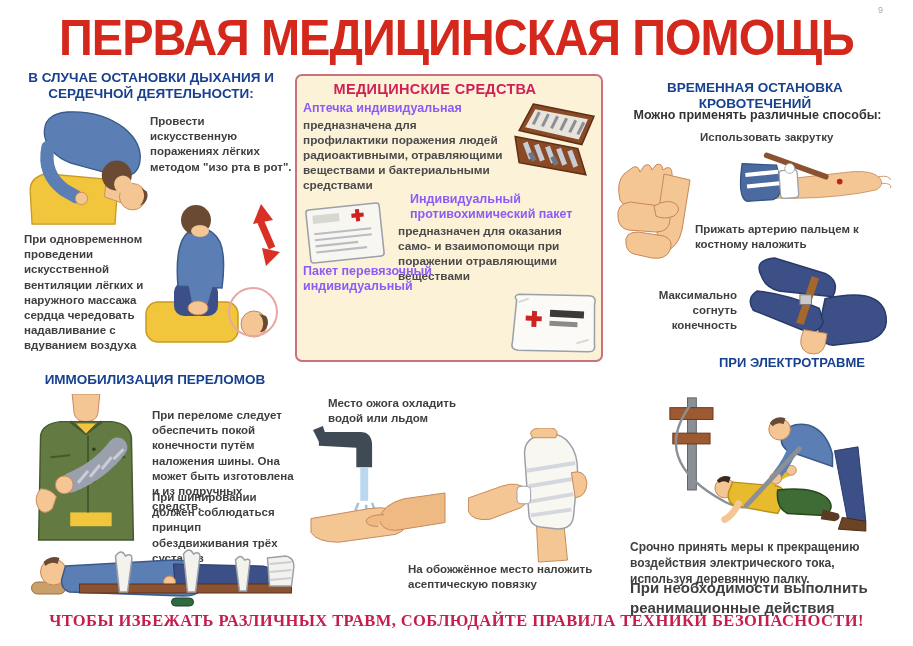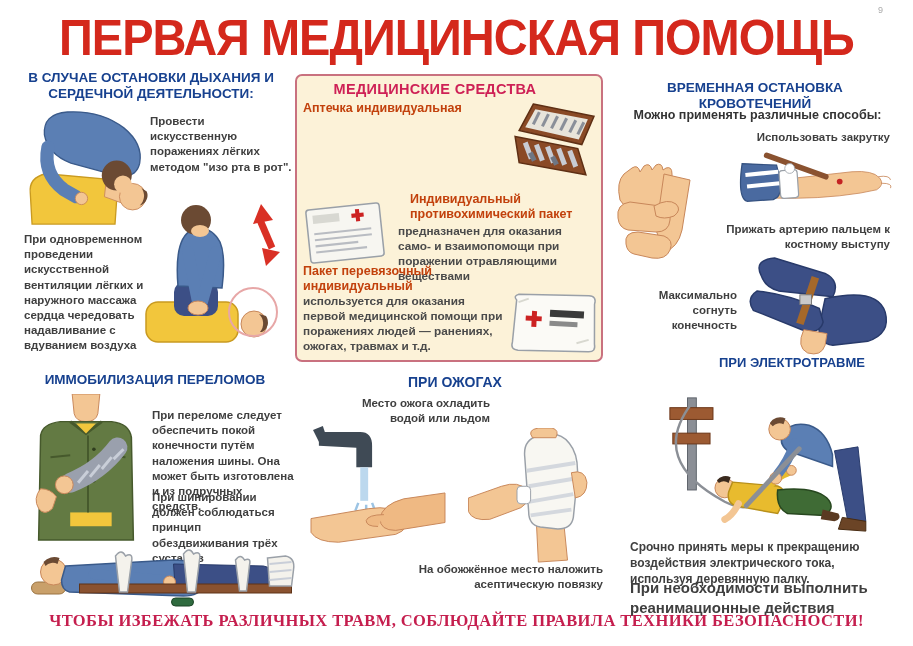--- a/index.html
+++ b/index.html
@@ -19,7 +19,7 @@
     border:2.5px solid #c9717f;border-radius:7px;box-sizing:border-box;}
   .box-h{left:281px;top:81px;width:308px;text-align:center;color:#ce2156;
     font-weight:800;font-size:14.5px;letter-spacing:.3px;}
-  .p-title{color:#c2410c;font-weight:800;font-size:12.5px;line-height:1.2;}
+  .p-title{color:#8b5cf6;font-weight:800;font-size:12.5px;line-height:1.2;}
   .p-desc{color:#4a4a4a;font-weight:700;font-size:11.8px;line-height:1.28;}
   .footer{left:0;right:0;top:611px;text-align:center;color:#c51e4e;
     font-family:"Liberation Serif",serif;font-weight:700;font-size:16.5px;letter-spacing:.4px;}

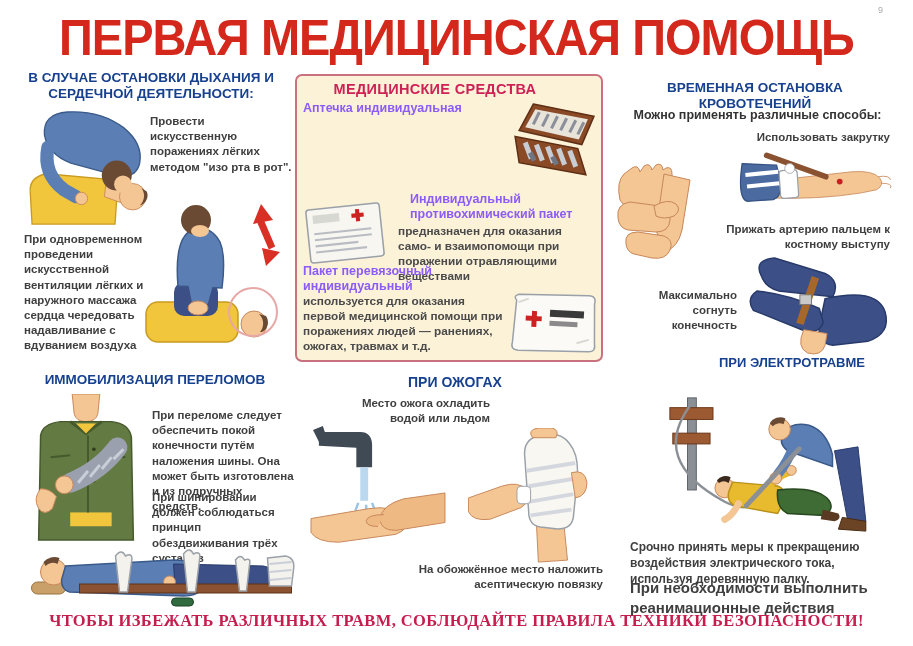--- a/index.html
+++ b/index.html
@@ -72,6 +72,7 @@
   <div class="abs box-h">МЕДИЦИНСКИЕ СРЕДСТВА</div>
 
   <div class="abs p-title" style="left:303px;top:101px;width:210px;">Аптечка индивидуальная</div>
+  <div class="abs p-desc" style="left:303px;top:118px;width:202px;">предназначена для профилактики поражения людей радиоактивными, отравляющими веществами и бактериальными средствами</div>
 
   <svg class="abs" style="left:505px;top:100px;" width="93" height="85" viewBox="0 0 92 84">
     <path d="M28,4 L88,16 L76,44 L14,30 Z" fill="#8a4a26" stroke="#5e2f14" stroke-width="1.5"></path>

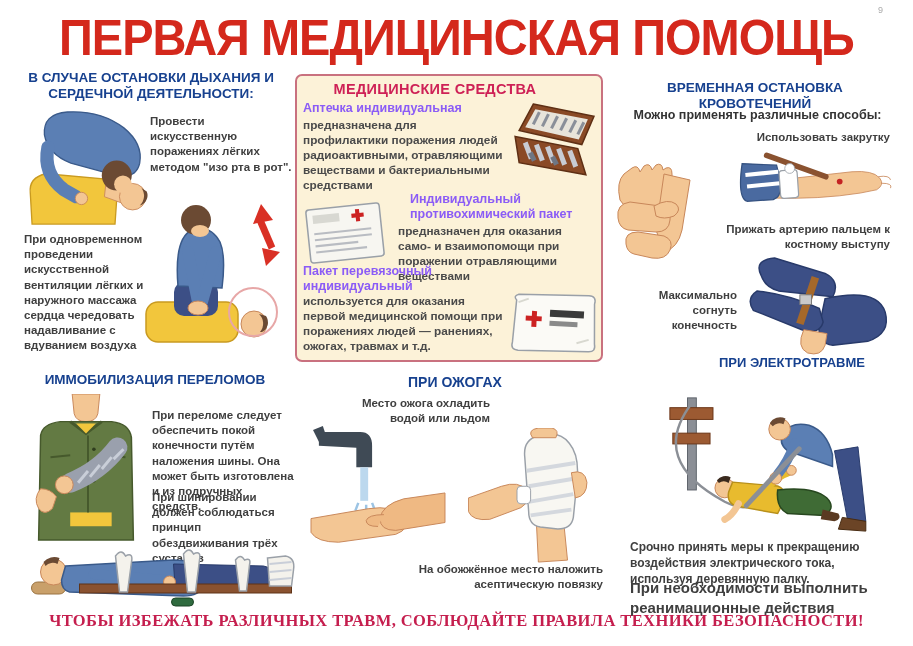--- a/index.html
+++ b/index.html
@@ -12,7 +12,7 @@
   .pagenum{left:878px;top:5px;font-size:9px;color:#aaa;}
   .h-blue{color:#17418f;font-weight:800;font-size:13.5px;line-height:1.2;text-align:center;}
   .cap{color:#3f3f3f;font-weight:700;font-size:11.5px;line-height:1.32;}
-  .cap-c{text-align:right;}
+  .cap-c{text-align:left;}
   .cap-r{text-align:right;}
   .subhead{color:#333;font-weight:800;font-size:12.5px;text-align:center;}
   .box{left:295px;top:74px;width:308px;height:288px;background:#fcf2d8;

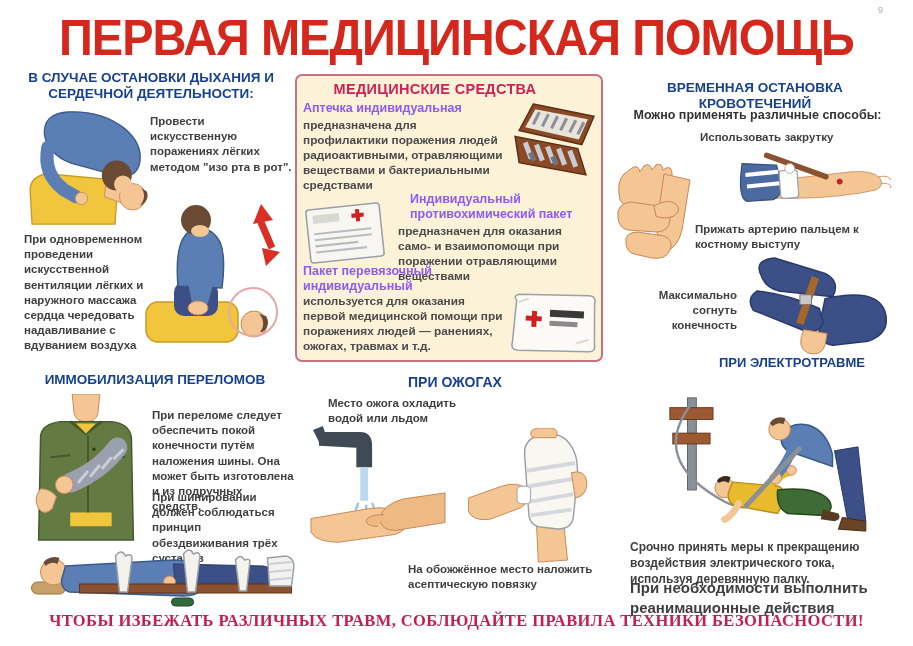--- a/index.html
+++ b/index.html
@@ -163,7 +163,7 @@
     </g>
   </svg>
 
-  <div class="abs cap cap-c" style="left:695px;top:222px;width:195px;">Прижать артерию пальцем к костному выступу</div>
+  <div class="abs cap cap-c" style="left:695px;top:222px;width:195px;">Прижать артерию пальцем к костному наложить</div>
 
   <svg class="abs" style="left:732px;top:248px;" width="160" height="112" viewBox="0 0 165 115">
     <path d="M96,52 Q150,40 158,66 Q164,88 140,96 L104,100 Q88,98 90,80 Z" fill="#3c4f86" stroke="#283a6a" stroke-width="1.5"></path>

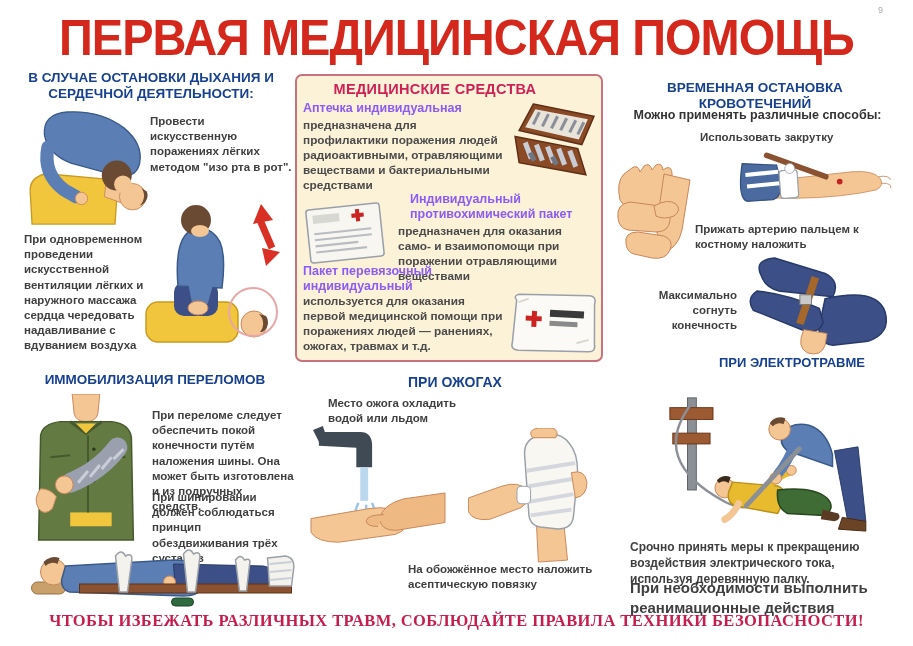--- a/index.html
+++ b/index.html
@@ -120,7 +120,6 @@
   <div class="abs p-desc" style="left:398px;top:224px;width:200px;">предназначен для оказания само- и взаимопомощи при поражении отравляющими веществами</div>
 
   <div class="abs p-title" style="left:303px;top:264px;width:210px;">Пакет перевязочный индивидуальный</div>
-  <div class="abs p-desc" style="left:303px;top:294px;width:200px;">используется для оказания первой медицинской помощи при поражениях людей — ранениях, ожогах, травмах и т.д.</div>
 
   <svg class="abs" style="left:506px;top:290px;" width="95" height="66" viewBox="0 0 92 66">
     <g transform="rotate(3 46 33)">

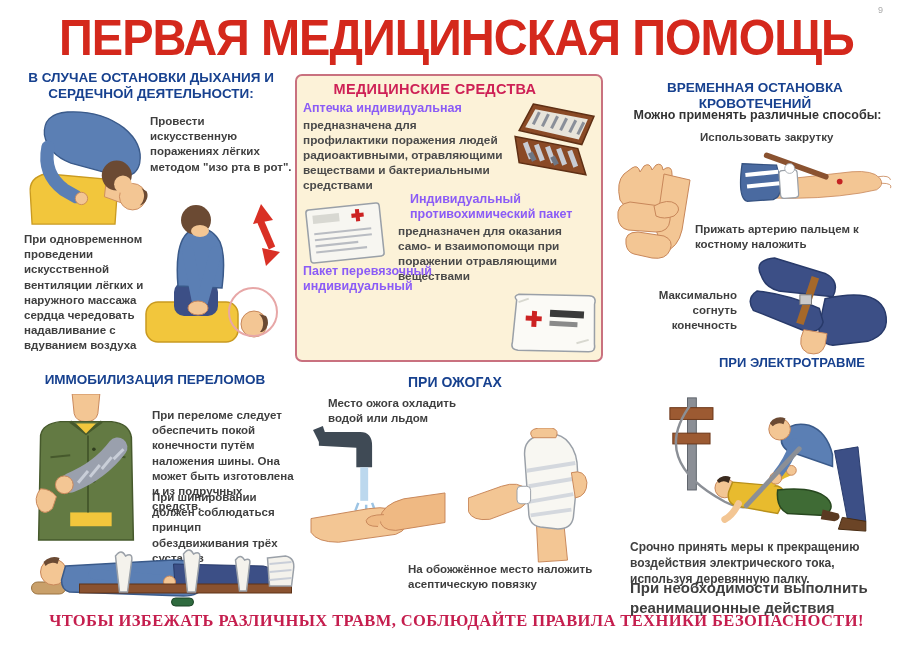--- a/index.html
+++ b/index.html
@@ -222,7 +222,6 @@
     <rect x="148" y="52" width="22" height="8" rx="4" fill="#2f6b3f" stroke="#1d4527"></rect>
   </svg>
 
-  <div class="abs h-blue" style="left:330px;top:374px;width:250px;font-size:14px;">ПРИ ОЖОГАХ</div>
   <div class="abs cap cap-c" style="left:328px;top:396px;width:162px;">Место ожога охладить водой или льдом</div>
 
   <svg class="abs" style="left:308px;top:424px;" width="140" height="133" viewBox="0 0 140 135">

